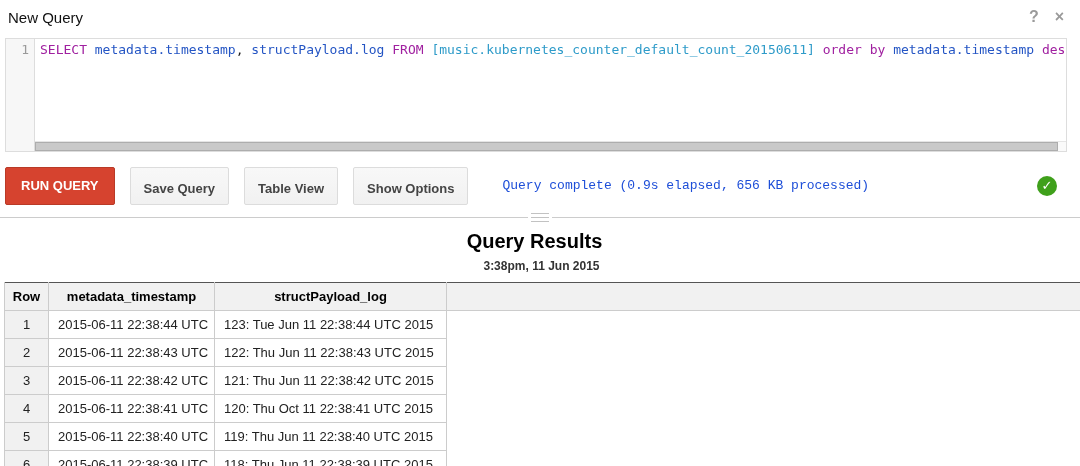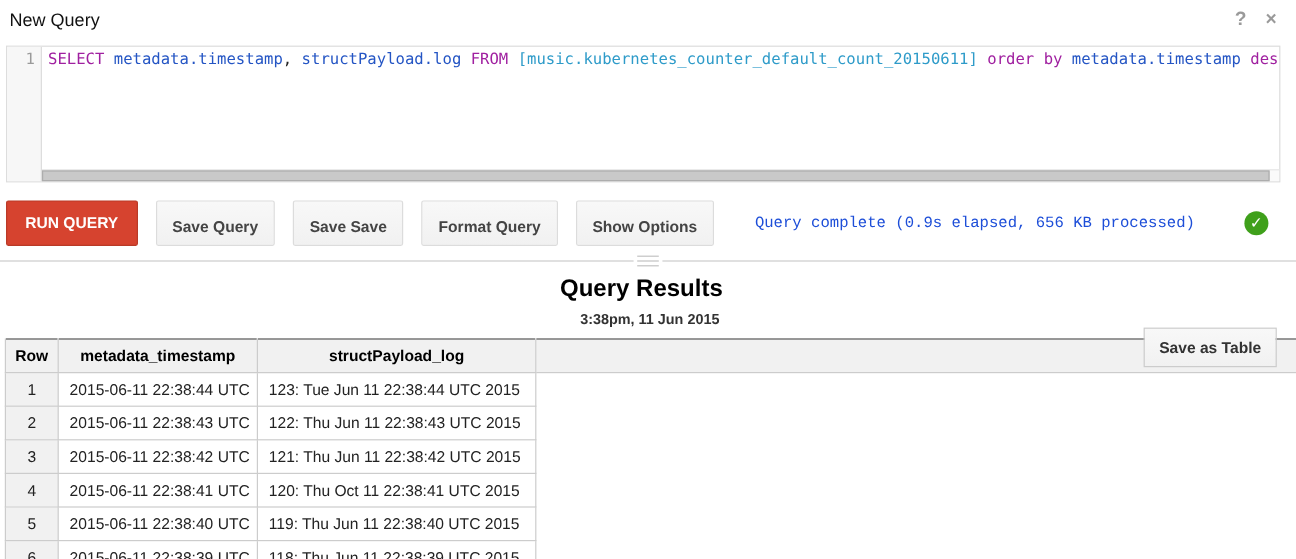--- a/index.html
+++ b/index.html
@@ -88,7 +88,7 @@
 <div class="toolbar">
   <button class="btn btn-run">RUN QUERY</button>
   <button class="btn btn-gray">Save Query</button>
-  <button class="btn btn-gray">Save Save</button>
+  <button class="btn btn-gray">Table View</button>
   <button class="btn btn-gray">Format Query</button>
   <button class="btn btn-gray">Show Options</button>
   <span class="status-text">Query complete (0.9s elapsed, 656 KB processed)</span>

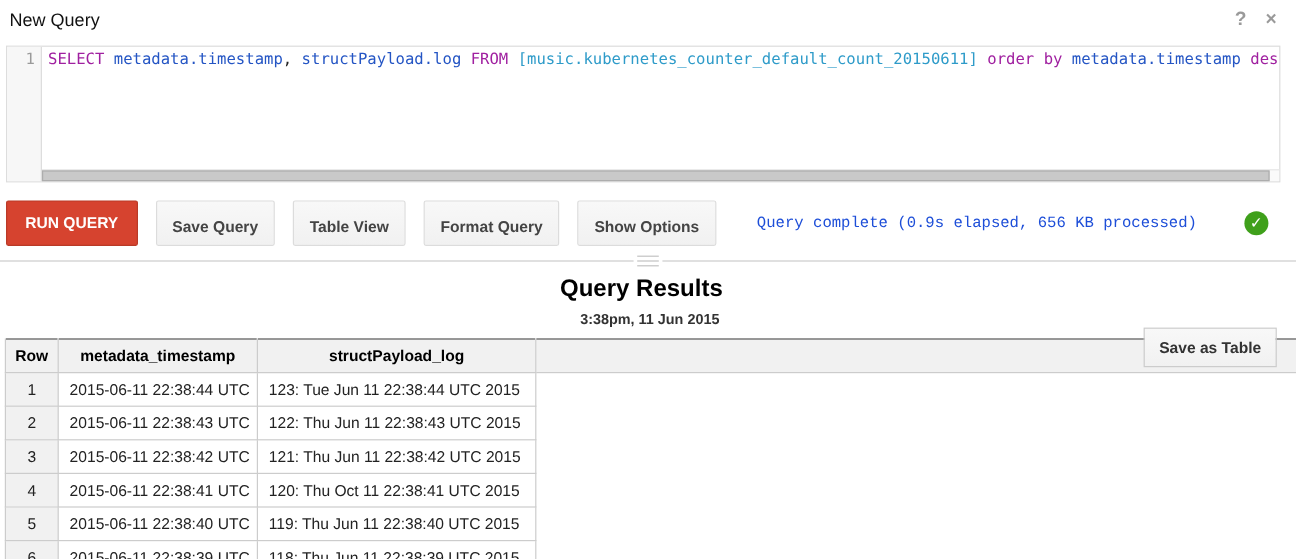--- a/index.html
+++ b/index.html
@@ -89,7 +89,6 @@
   <button class="btn btn-run">RUN QUERY</button>
   <button class="btn btn-gray">Save Query</button>
   <button class="btn btn-gray">Table View</button>
-  <button class="btn btn-gray">Format Query</button>
   <button class="btn btn-gray">Show Options</button>
   <span class="status-text">Query complete (0.9s elapsed, 656 KB processed)</span>
   <span class="status-check">✓</span>

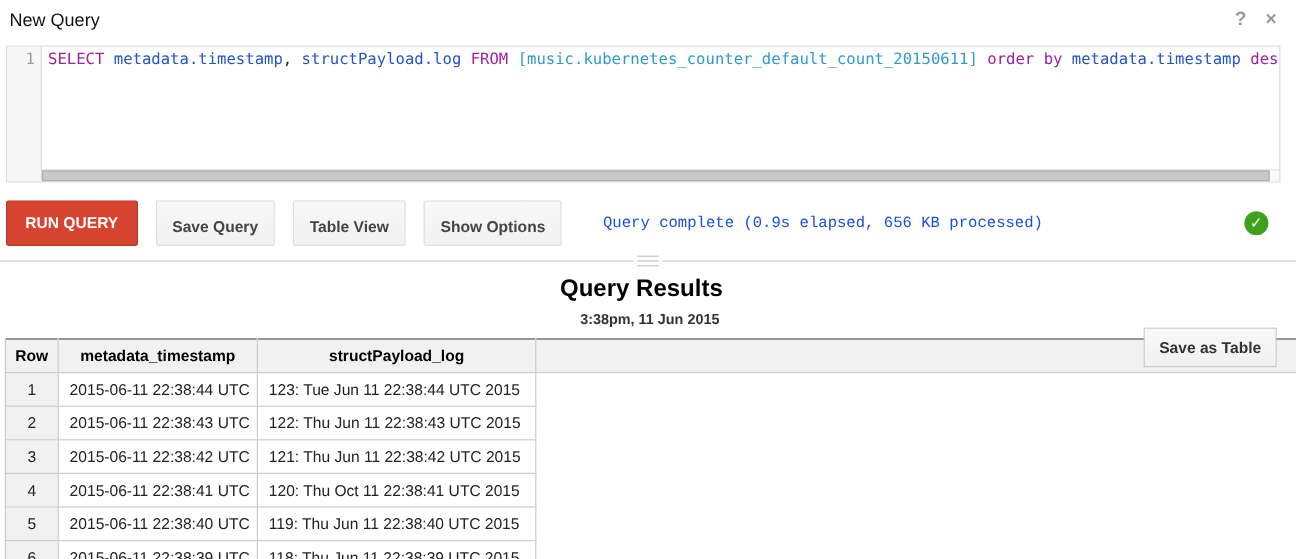--- a/index.html
+++ b/index.html
@@ -108,7 +108,6 @@
   <h2 class="results-title">Query Results</h2>
   <span class="results-time">3:38pm, 11 Jun 2015</span>
   <span class="action-group">
-    <span class="action">Save as Table</span>
   </span>
 </div>
 

